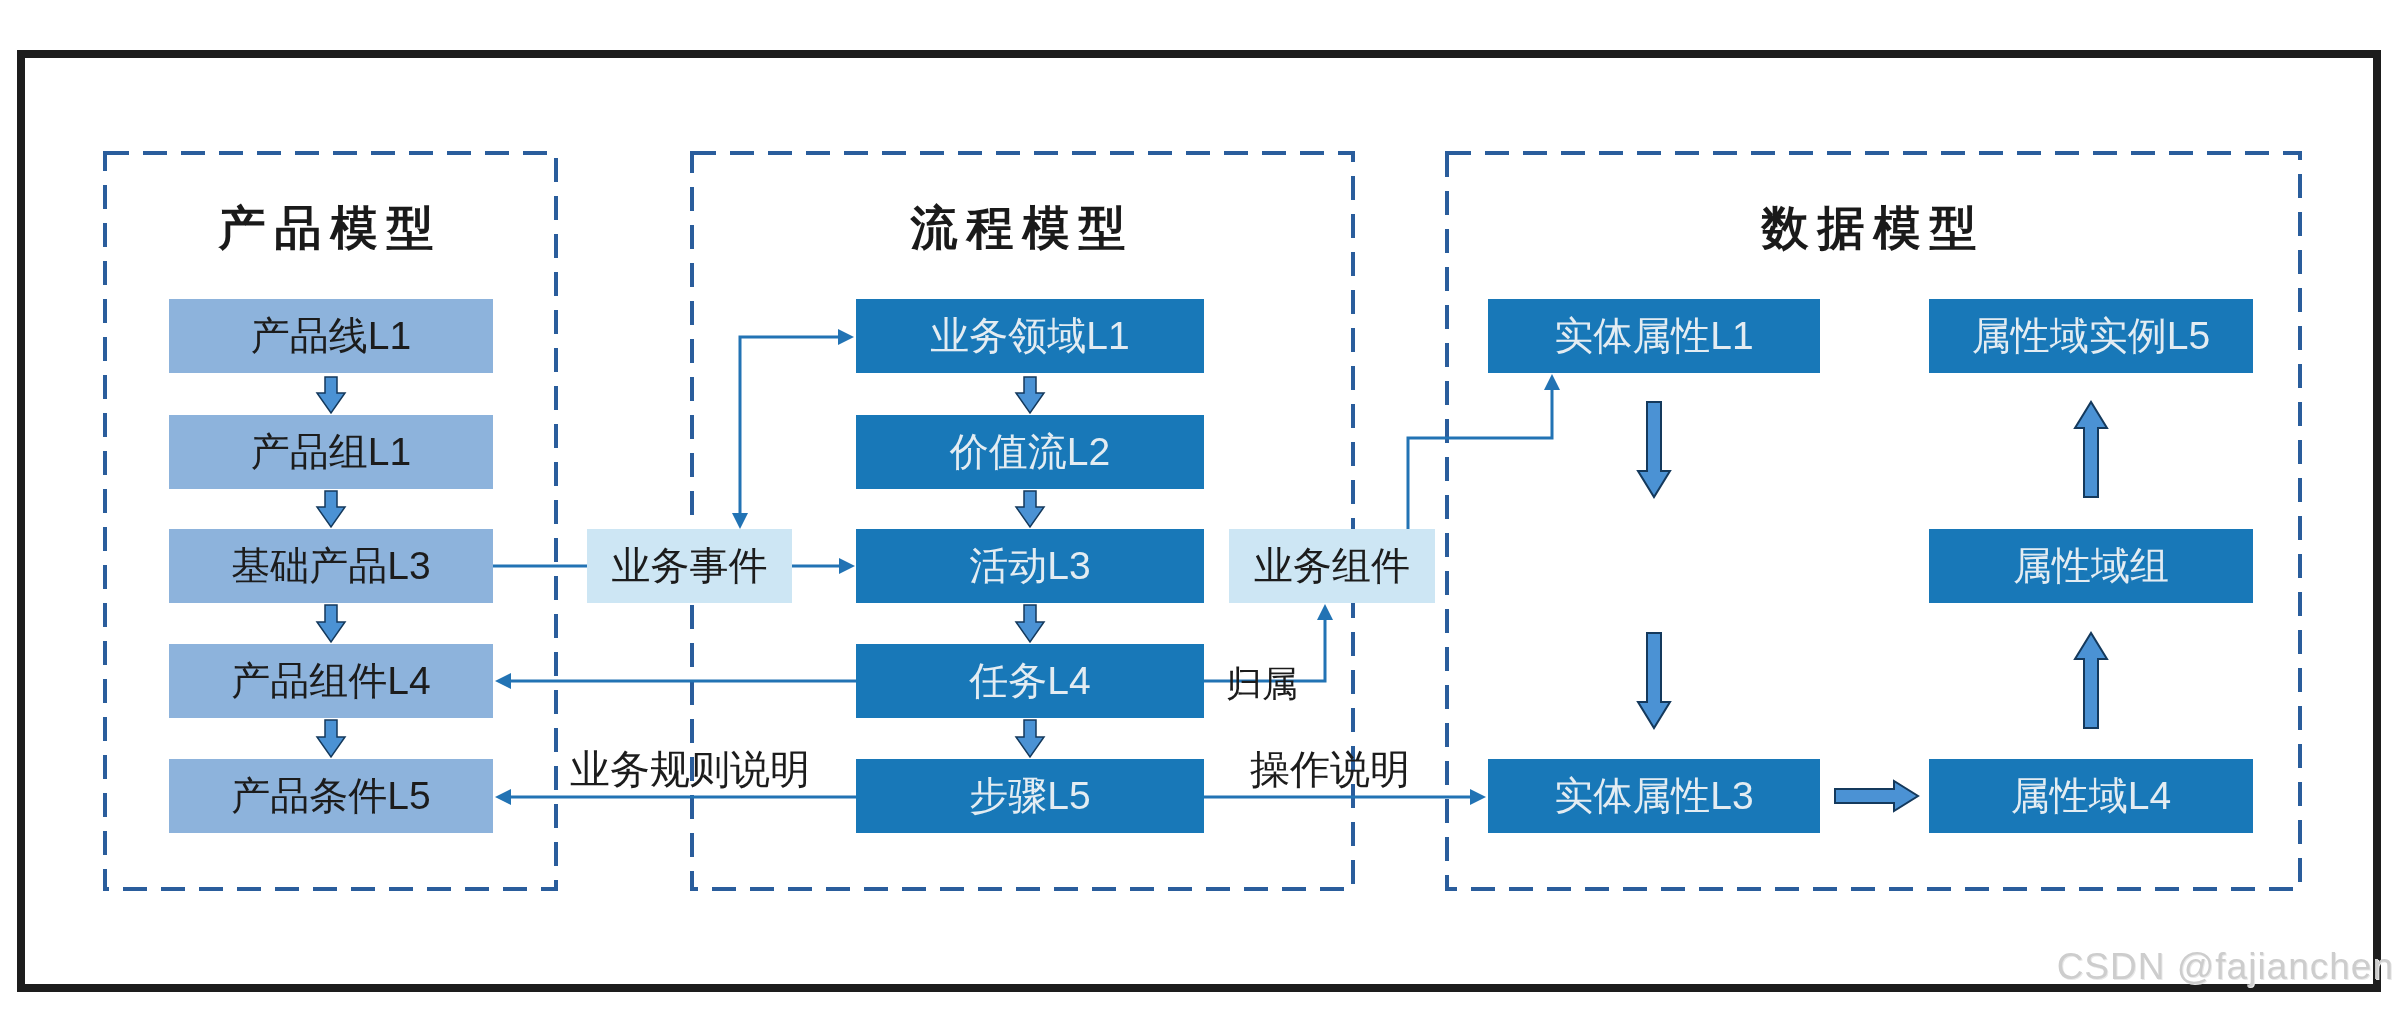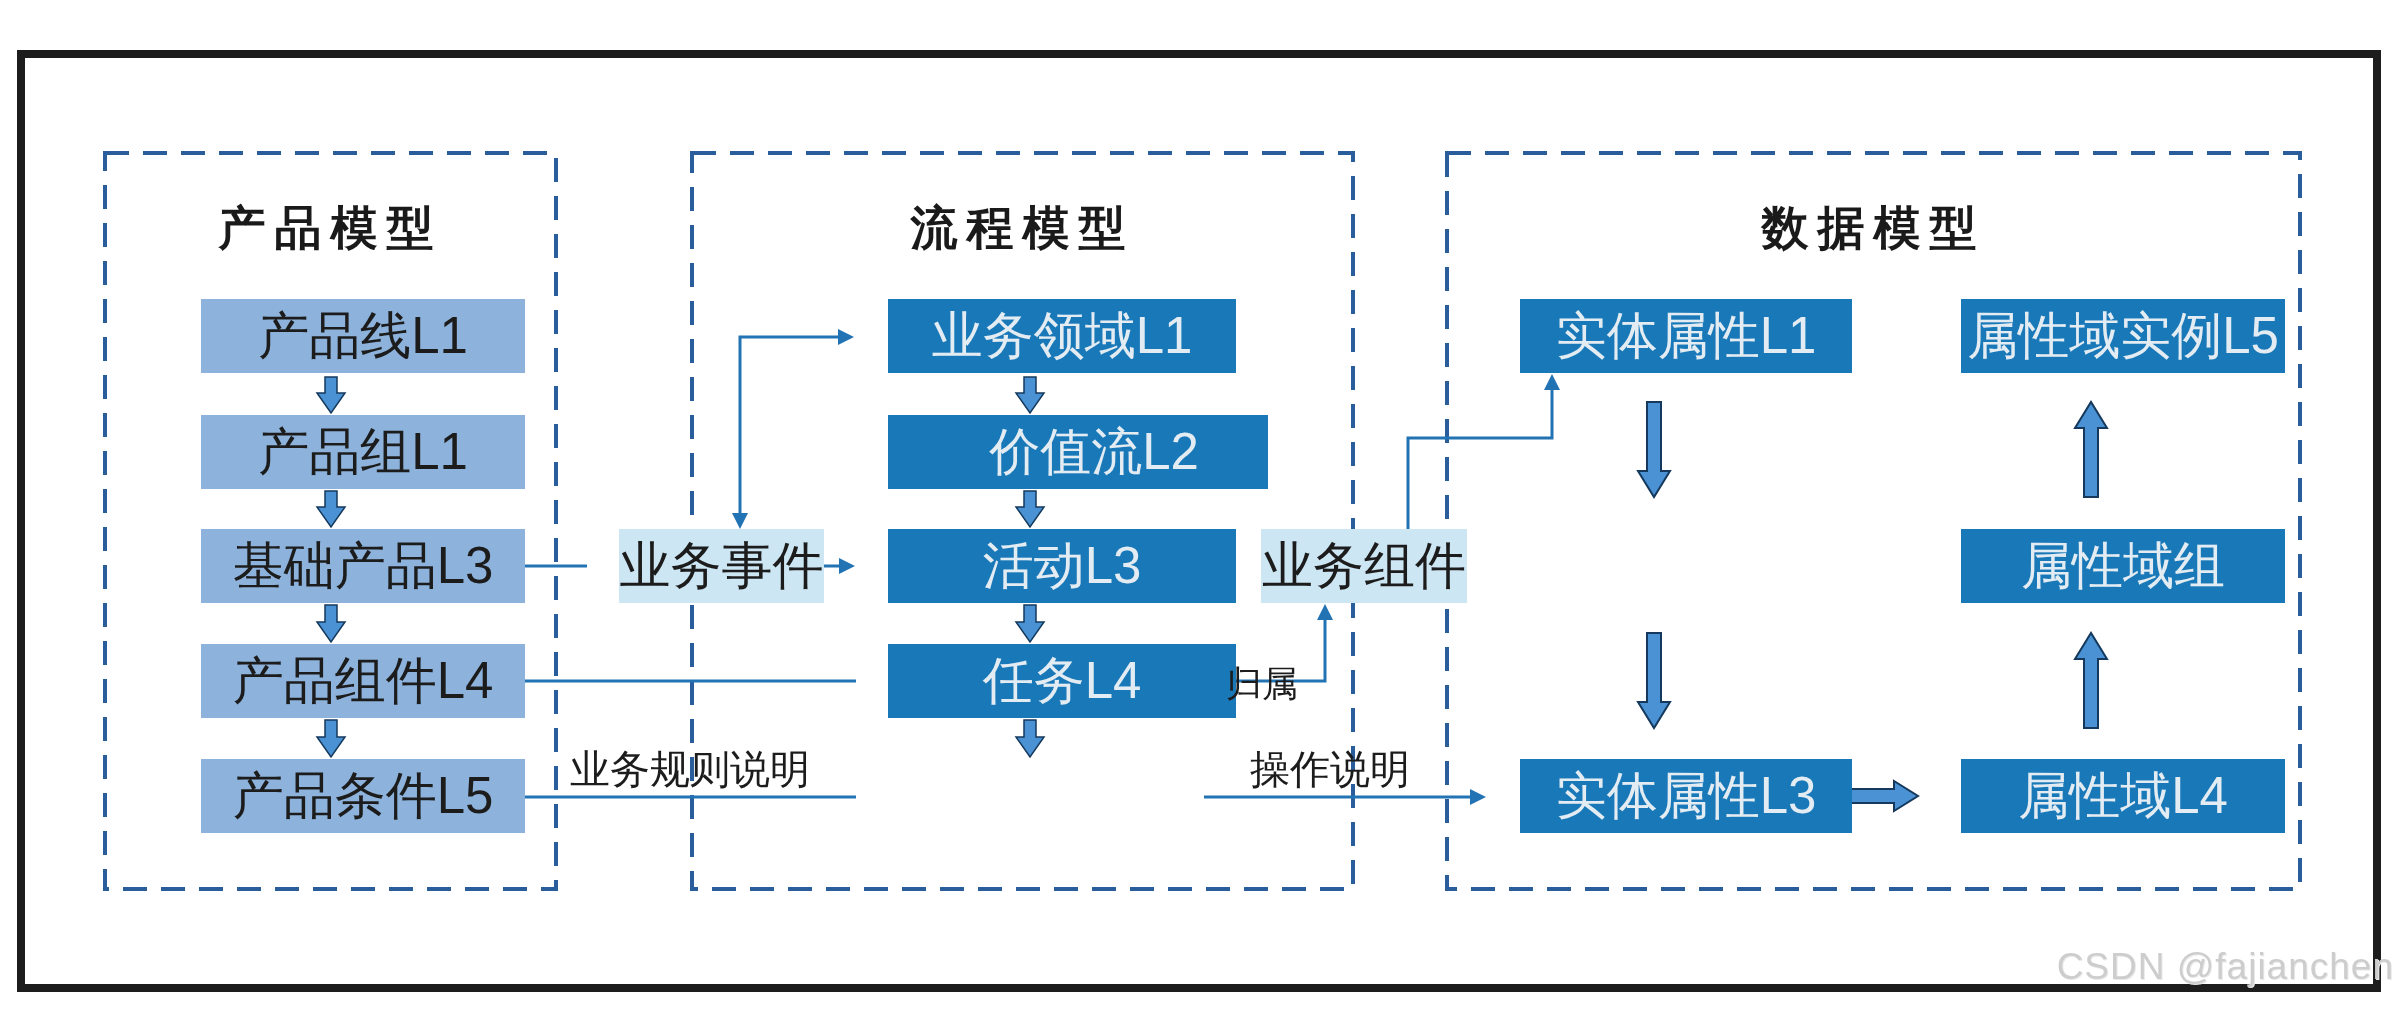--- a/index.html
+++ b/index.html
@@ -14,7 +14,7 @@
   }
   .box{
     position:absolute;display:flex;align-items:center;justify-content:center;
-    font-size:51px;white-space:nowrap;margin-left:32px;
+    font-size:39px;white-space:nowrap;
   }
   .box--light{background:#8db3dc;color:#1c1c1c;}
   .box--dark{background:#1878b8;color:#e3ecf2;}

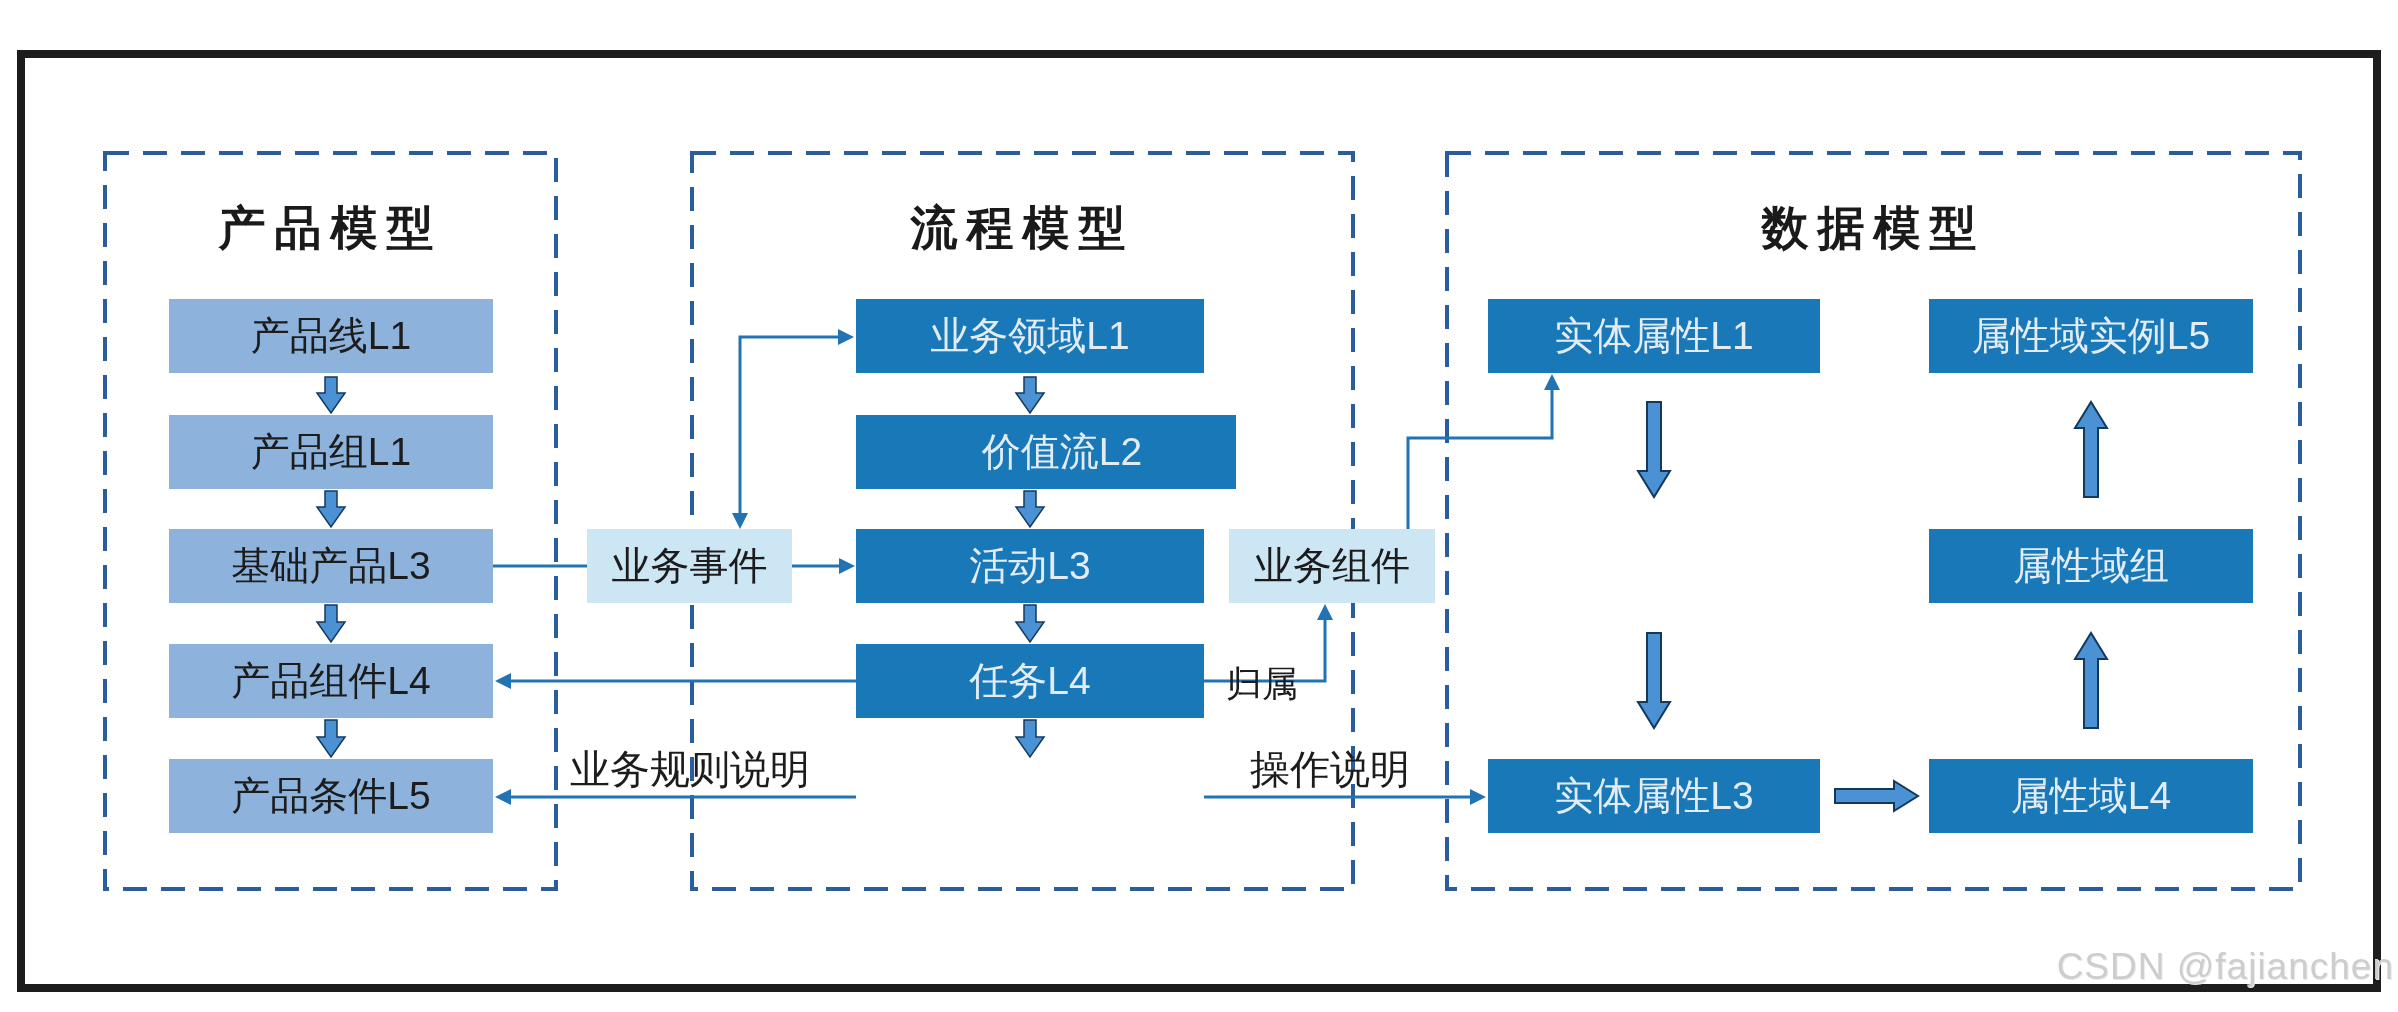--- a/index.html
+++ b/index.html
@@ -101,7 +101,7 @@
   <div class="box box--light" style="left:169px;top:759px;width:324px;height:74px;">产品条件L5</div>
 
   <div class="box box--dark" style="left:856px;top:299px;width:348px;height:74px;">业务领域L1</div>
-  <div class="box box--dark" style="left:856px;top:415px;width:348px;height:74px;padding-left:32px;">价值流L2</div>
+  <div class="box box--dark" style="left:856px;top:415px;width:348px;height:74px;">价值流L2</div>
   <div class="box box--dark" style="left:856px;top:529px;width:348px;height:74px;">活动L3</div>
   <div class="box box--dark" style="left:856px;top:644px;width:348px;height:74px;">任务L4</div>
 

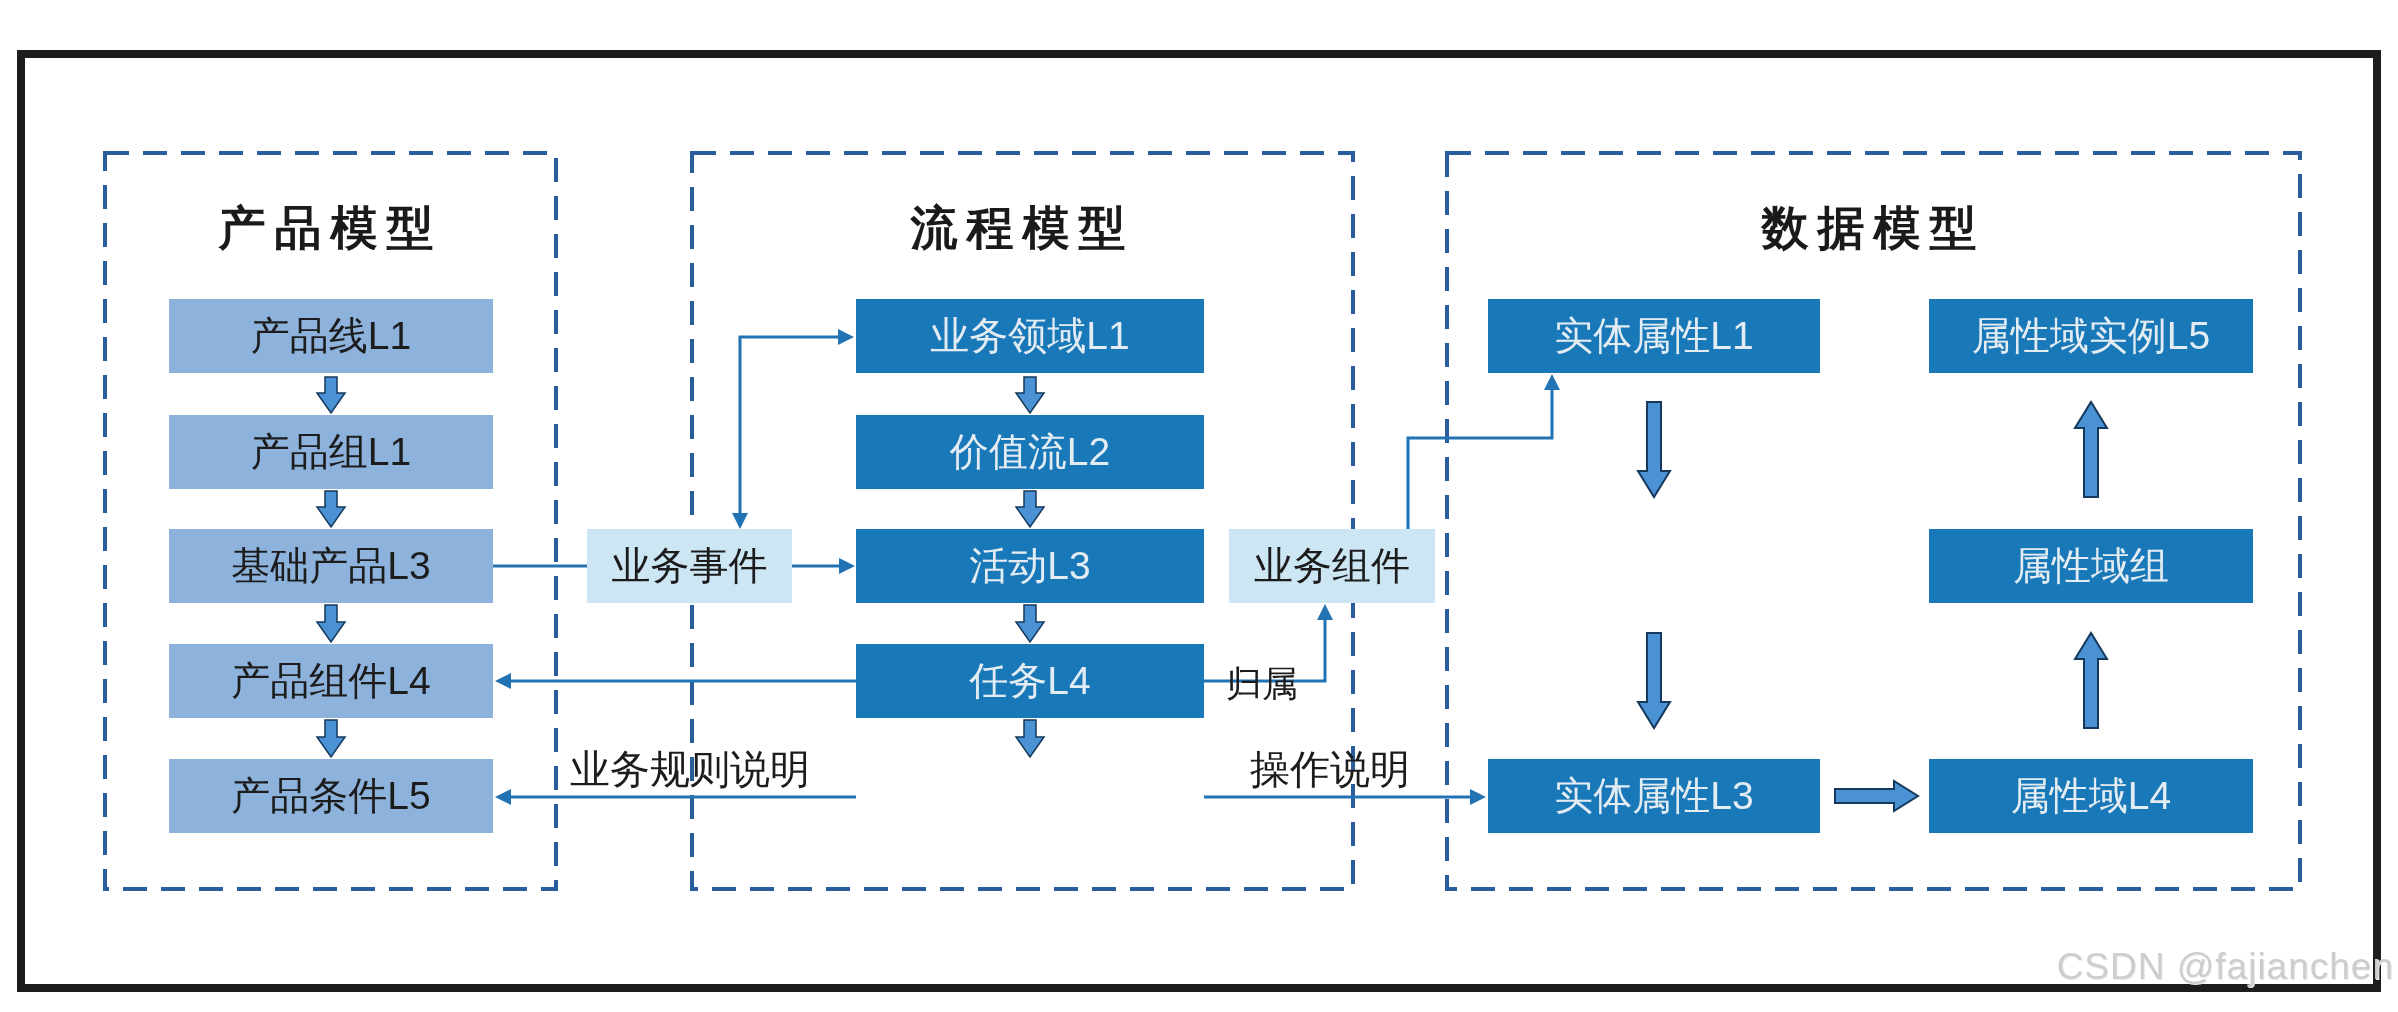--- a/index.html
+++ b/index.html
@@ -104,6 +104,7 @@
   <div class="box box--dark" style="left:856px;top:415px;width:348px;height:74px;">价值流L2</div>
   <div class="box box--dark" style="left:856px;top:529px;width:348px;height:74px;">活动L3</div>
   <div class="box box--dark" style="left:856px;top:644px;width:348px;height:74px;">任务L4</div>
+  <div class="box box--dark" style="left:856px;top:759px;width:348px;height:74px;">步骤L5</div>
 
   <div class="box box--pale" style="left:1229px;top:529px;width:206px;height:74px;">业务组件</div>
   <div class="box box--pale" style="left:587px;top:529px;width:205px;height:74px;">业务事件</div>

